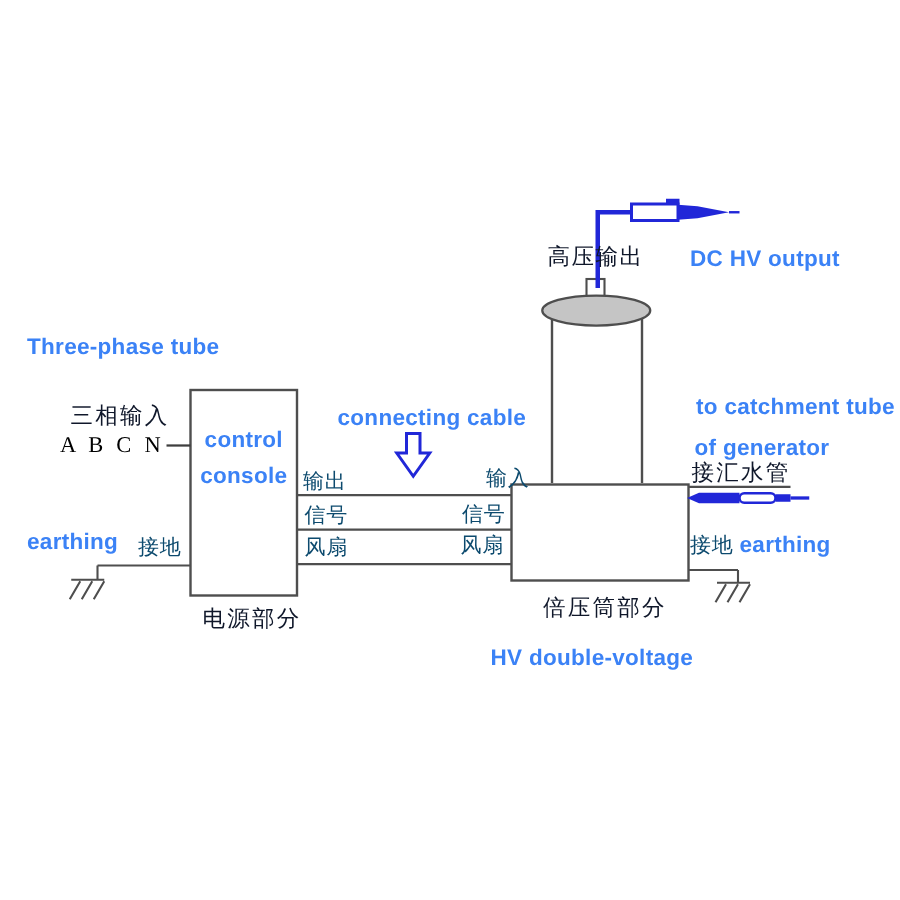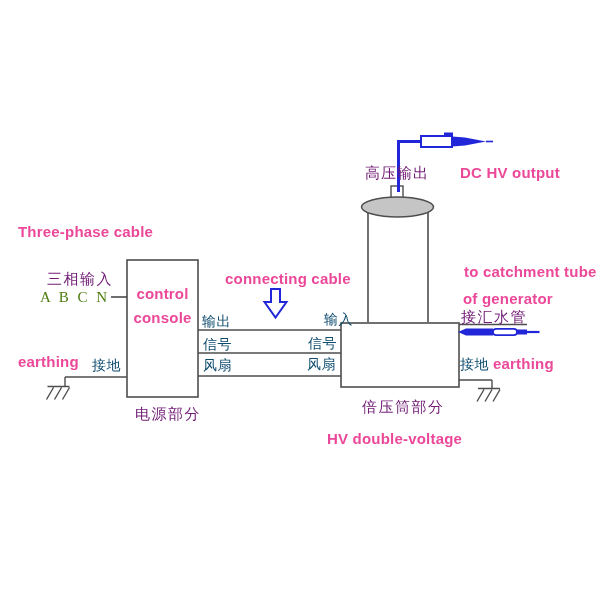--- a/index.html
+++ b/index.html
@@ -9,7 +9,7 @@
   }
   #diagram-svg{position:absolute;left:0;top:0;width:600px;height:600px;}
   .lbl{position:absolute;white-space:nowrap;line-height:1.1;}
-  .cn{color:#701a75;font-size:15px;letter-spacing:1.5px;font-family:Liberation Sans, sans-serif;}
+  .cn{color:#0f172a;font-size:15px;letter-spacing:1.5px;font-family:Liberation Mono, monospace;}
   .cn-sm{color:#0c4a6e;font-size:14px;letter-spacing:0.5px;font-family:"DejaVu Sans",sans-serif;}
   .blue{color:#ec4899;font-weight:bold;font-size:15px;letter-spacing:0.2px;}
   .serif{color:#4d7c0f;font-size:15px;letter-spacing:2.5px;font-family:"Liberation Serif","DejaVu Serif",serif;}

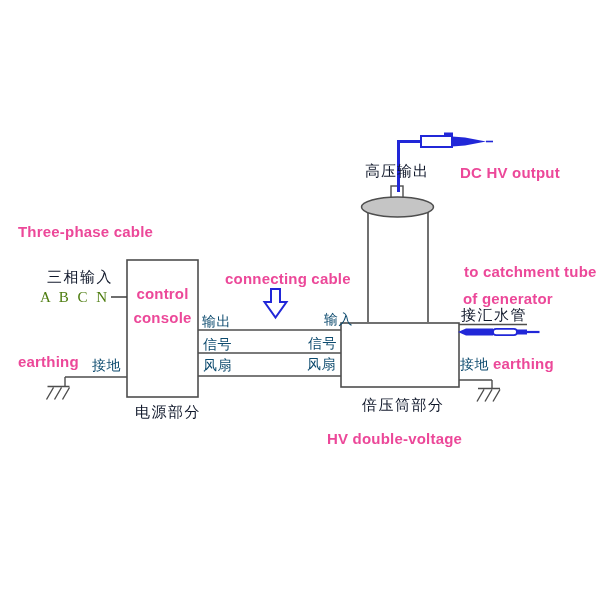--- a/index.html
+++ b/index.html
@@ -11,7 +11,7 @@
   .lbl{position:absolute;white-space:nowrap;line-height:1.1;}
   .cn{color:#0f172a;font-size:15px;letter-spacing:1.5px;font-family:Liberation Mono, monospace;}
   .cn-sm{color:#0c4a6e;font-size:14px;letter-spacing:0.5px;font-family:"DejaVu Sans",sans-serif;}
-  .blue{color:#ec4899;font-weight:bold;font-size:15px;letter-spacing:0.2px;}
+  .blue{color:#3b82f6;font-weight:bold;font-size:15px;letter-spacing:0.2px;}
   .serif{color:#4d7c0f;font-size:15px;letter-spacing:2.5px;font-family:"Liberation Serif","DejaVu Serif",serif;}
   .center-box{text-align:center;}
 </style>

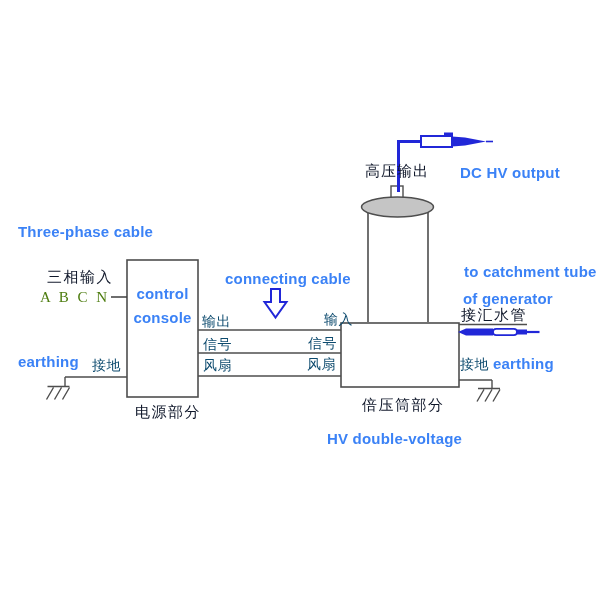--- a/index.html
+++ b/index.html
@@ -70,7 +70,7 @@
     <polygon points="271,289 280,289 280,302 286.5,302 275.5,317.5 264.5,302 271,302" fill="#ffffff" stroke="#2127d8" stroke-width="2"></polygon>
   </svg>
 
-  <div class="lbl blue" style="left:18px;top:224px;">Three-phase cable</div>
+  <div class="lbl blue" style="left:18px;top:224px;">Three-phase tube</div>
 
   <div class="lbl cn" style="left:47px;top:271px;">三相输入</div>
 

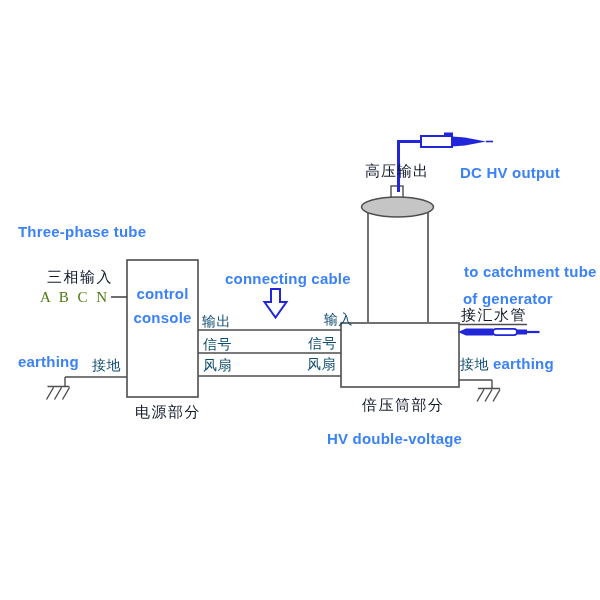--- a/index.html
+++ b/index.html
@@ -12,7 +12,7 @@
   .cn{color:#0f172a;font-size:15px;letter-spacing:1.5px;font-family:Liberation Mono, monospace;}
   .cn-sm{color:#0c4a6e;font-size:14px;letter-spacing:0.5px;font-family:"DejaVu Sans",sans-serif;}
   .blue{color:#3b82f6;font-weight:bold;font-size:15px;letter-spacing:0.2px;}
-  .serif{color:#4d7c0f;font-size:15px;letter-spacing:2.5px;font-family:"Liberation Serif","DejaVu Serif",serif;}
+  .serif{color:#000000;font-size:15px;letter-spacing:2.5px;font-family:"Liberation Serif","DejaVu Serif",serif;}
   .center-box{text-align:center;}
 </style>
 </head>

